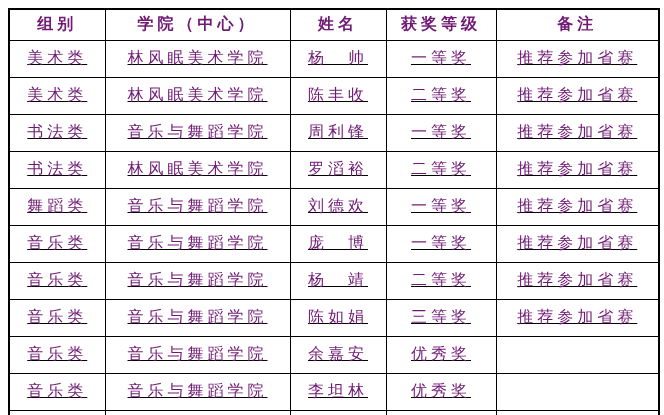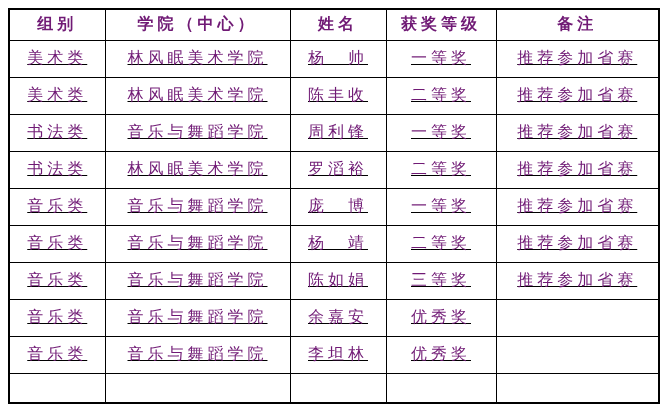--- a/index.html
+++ b/index.html
@@ -98,6 +98,13 @@
         <td>推荐参加省赛</td>
       </tr>
       <tr>
+        <td>舞蹈类</td>
+        <td>音乐与舞蹈学院</td>
+        <td>刘德欢</td>
+        <td>一等奖</td>
+        <td>推荐参加省赛</td>
+      </tr>
+      <tr>
         <td>音乐类</td>
         <td>音乐与舞蹈学院</td>
         <td>庞　博</td>

